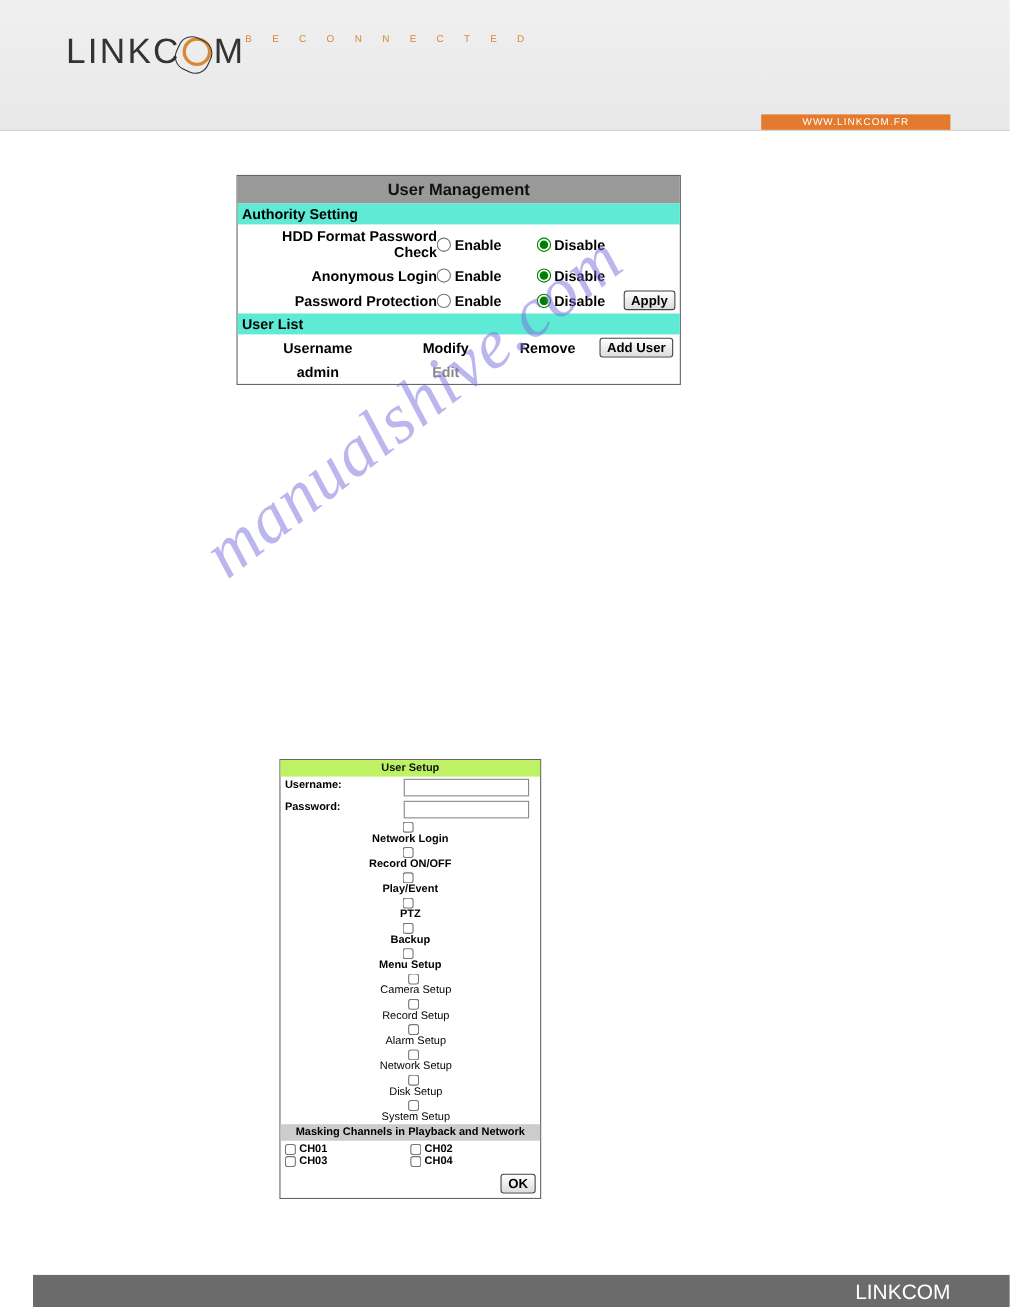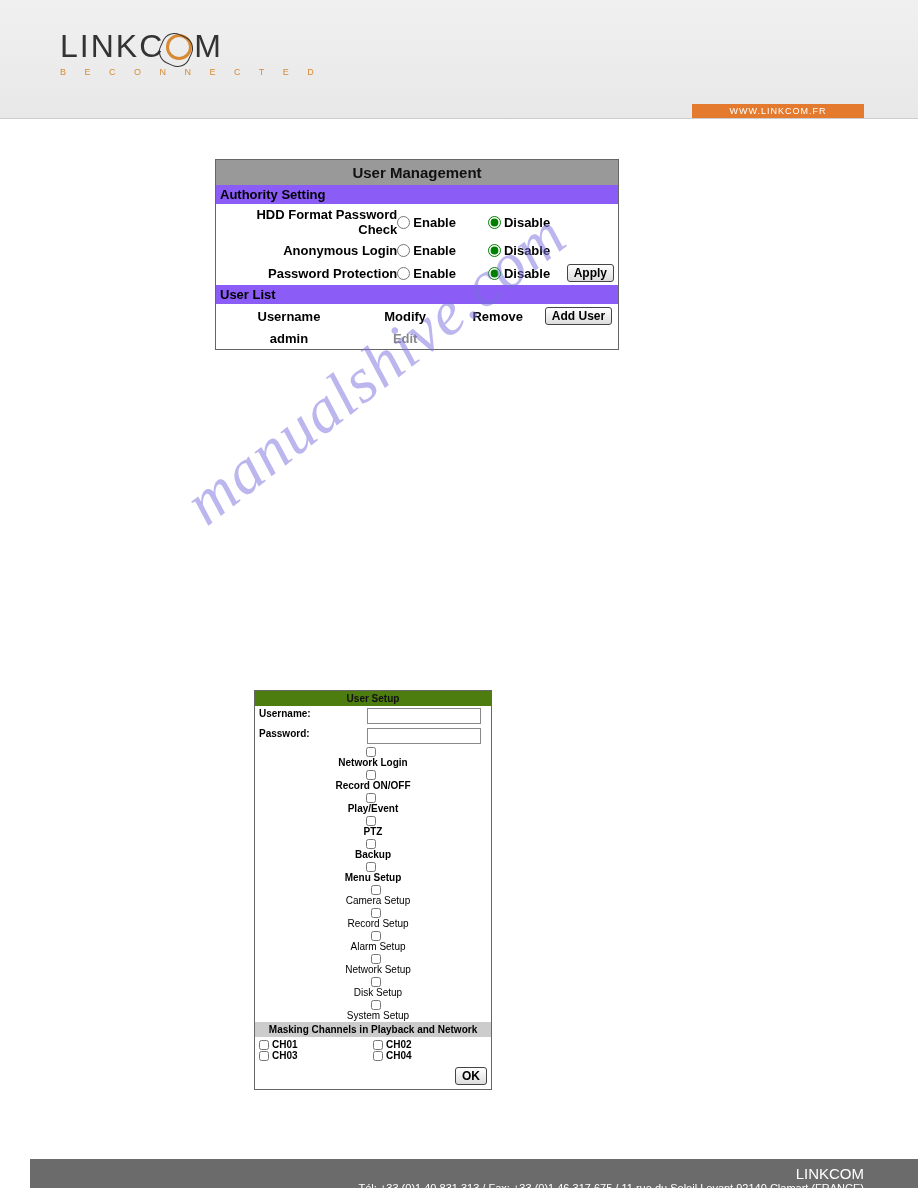--- a/index.html
+++ b/index.html
@@ -17,7 +17,7 @@
     position: relative;
     height: 78px;
   }
-  .logo-wrap { display: flex; flex-direction: column; }
+  .logo-wrap { display: flex; }
   .logo-main {
     font-size: 32px;
     font-weight: 500;

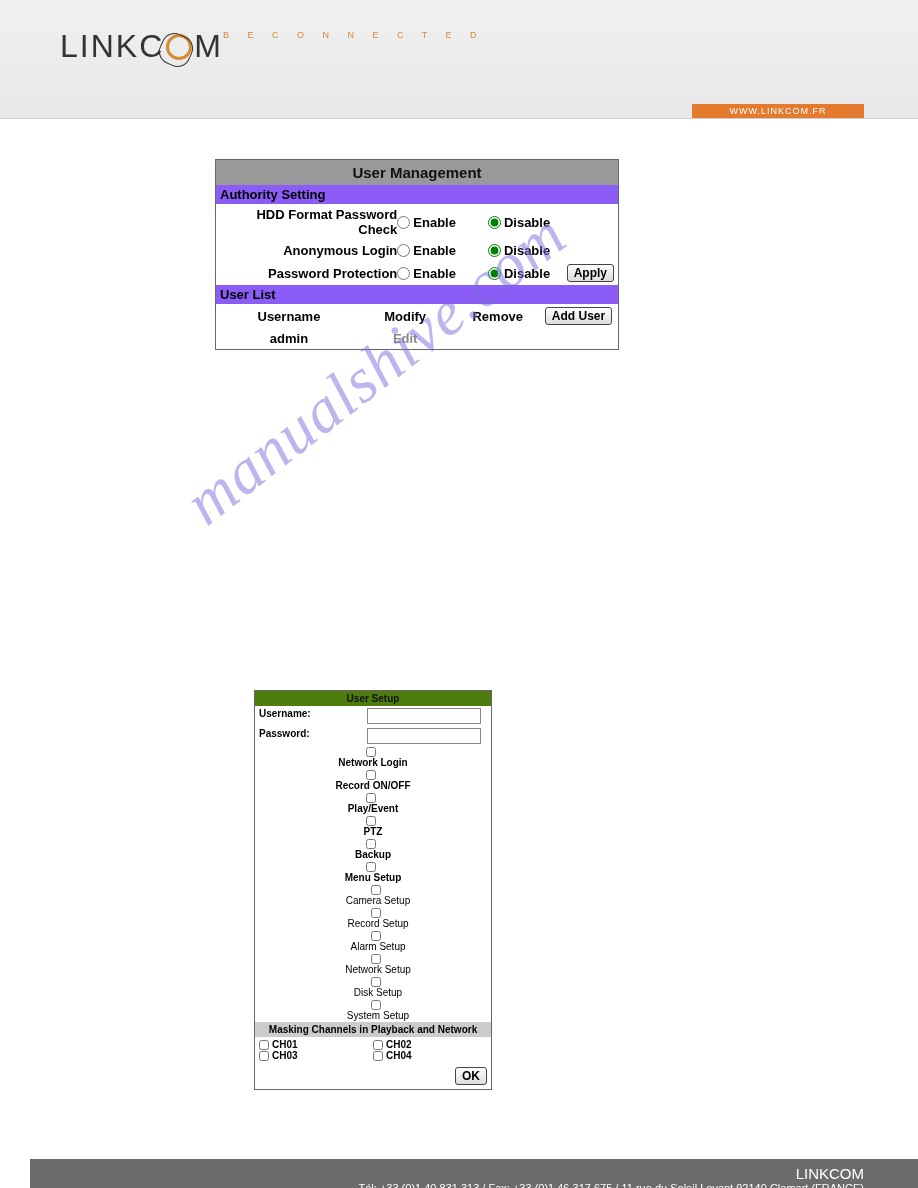--- a/index.html
+++ b/index.html
@@ -86,7 +86,7 @@
     font-size: 15px;
   }
   .panel1 .section-h {
-    background: #8b5cf6;
+    background: #5eead4;
     font-weight: bold;
     padding: 2px 4px;
     font-size: 13px;

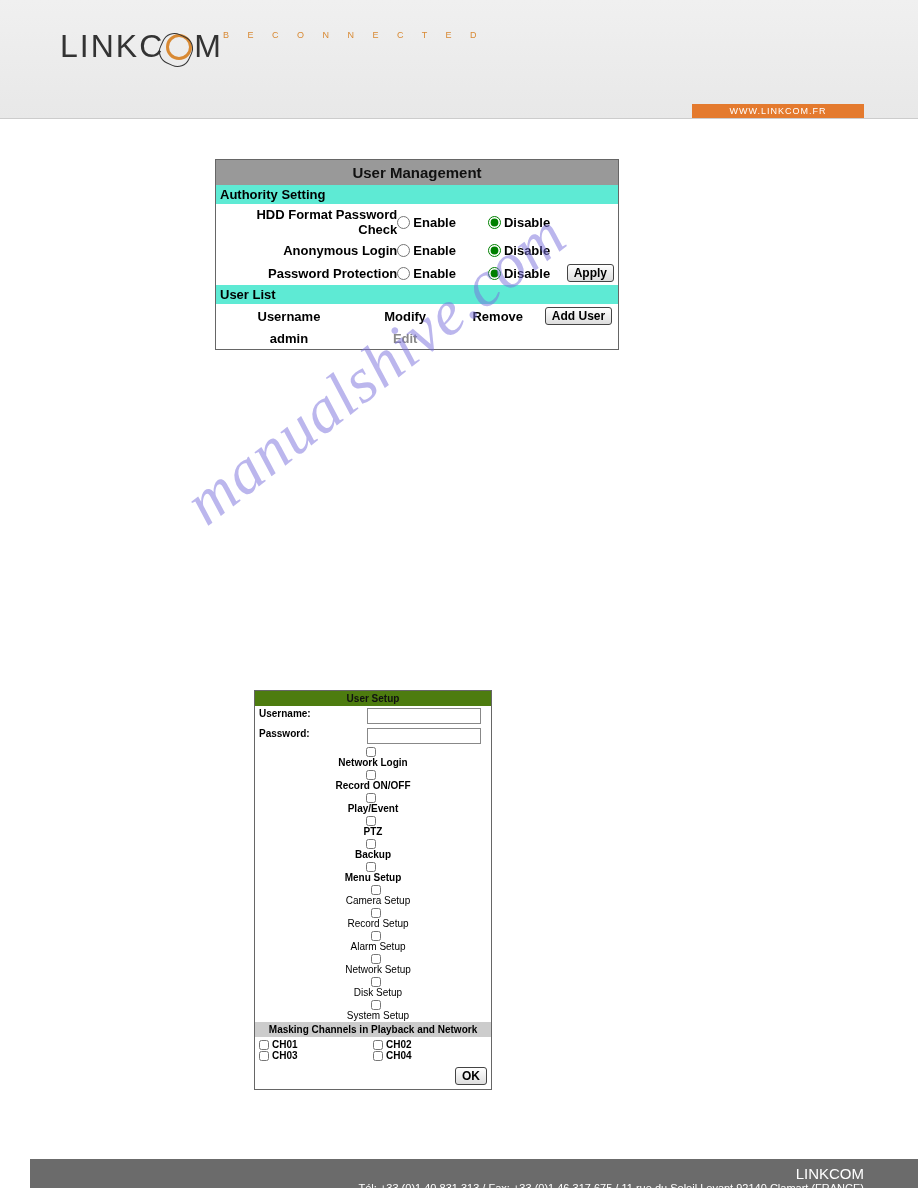--- a/index.html
+++ b/index.html
@@ -136,7 +136,7 @@
     position: relative;
   }
   .panel2 .title2 {
-    background: #4d7c0f;
+    background: #bef264;
     color: #111;
     text-align: center;
     font-weight: bold;

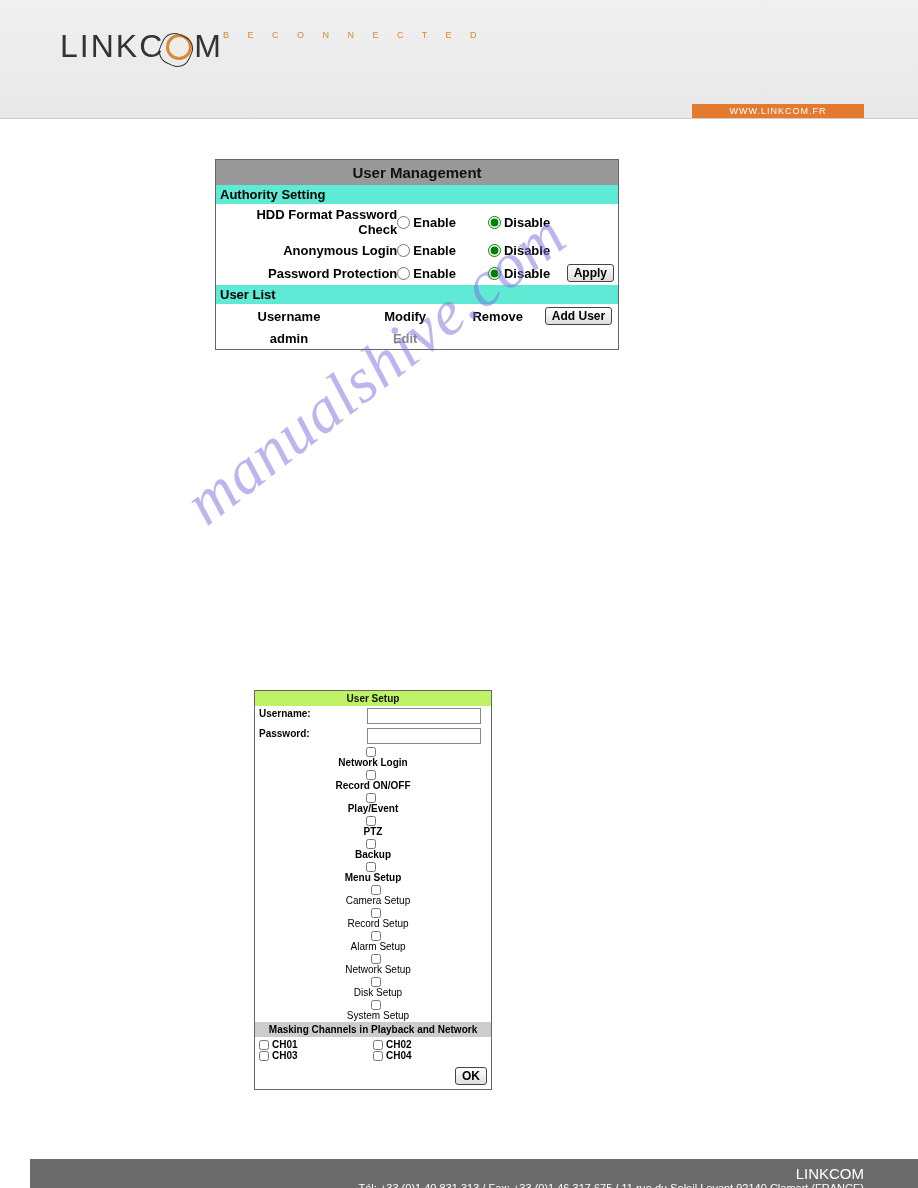--- a/index.html
+++ b/index.html
@@ -209,7 +209,7 @@
     padding: 6px 54px 6px 0;
     text-align: right;
   }
-  .footer-gray .f1 { font-size: 15px; display:block; }
+  .footer-gray .f1 { font-size: 19px; display:block; }
 </style>
 </head>
 <body>

